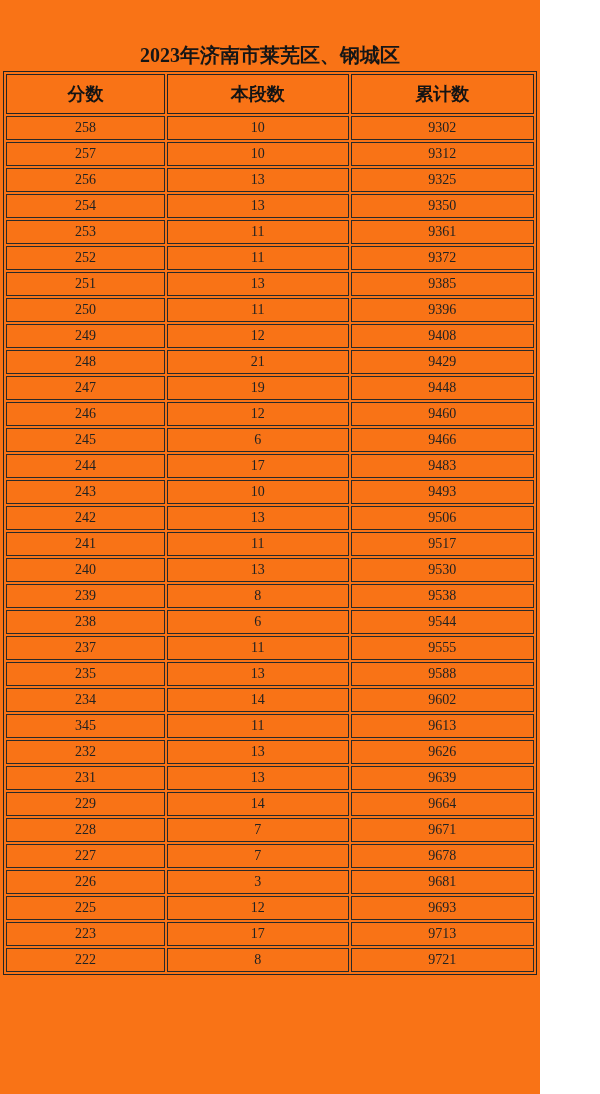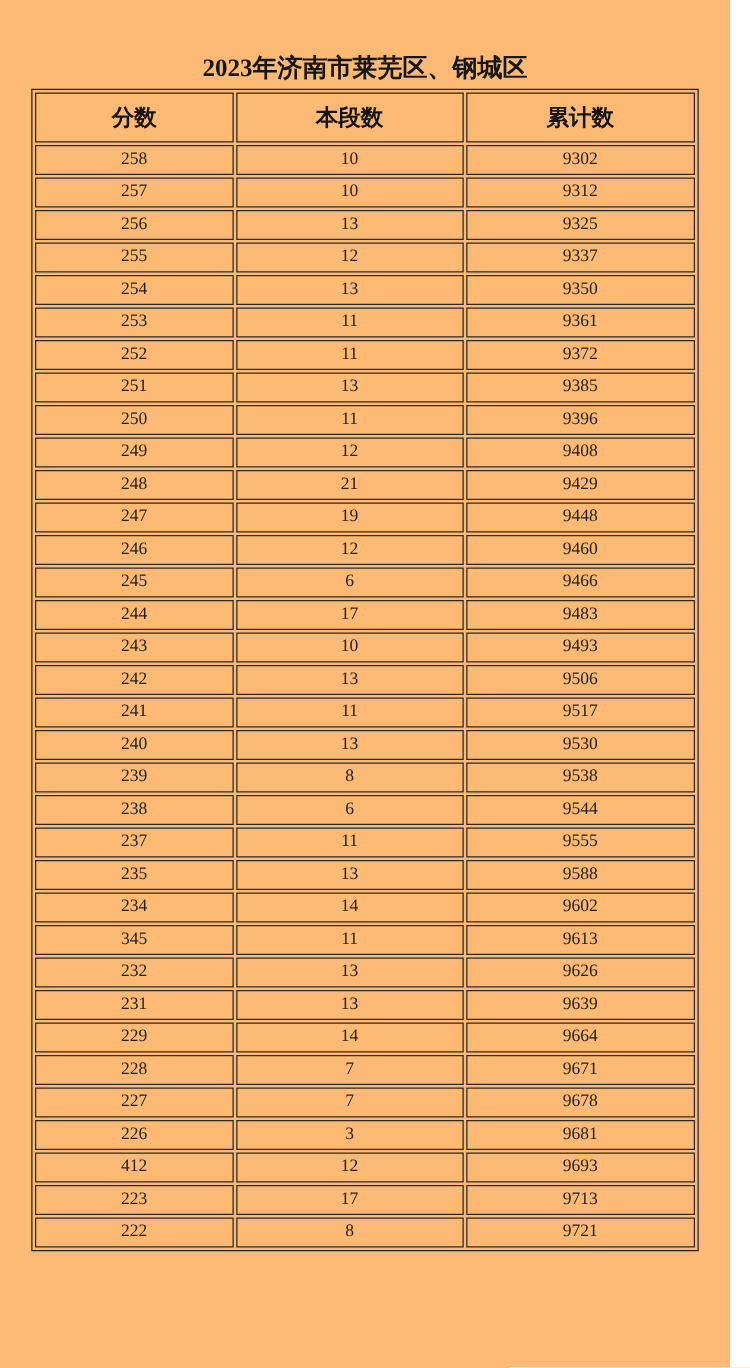--- a/index.html
+++ b/index.html
@@ -9,9 +9,9 @@
   }
   .page {
     position: relative;
-    width: 584px;
+    width: 540px;
     height: 1094px;
-    background: #fdba74;
+    background: #f97316;
     font-family: "Liberation Serif", "DejaVu Serif", serif;
     color: #1d1d1d;
     overflow: hidden;

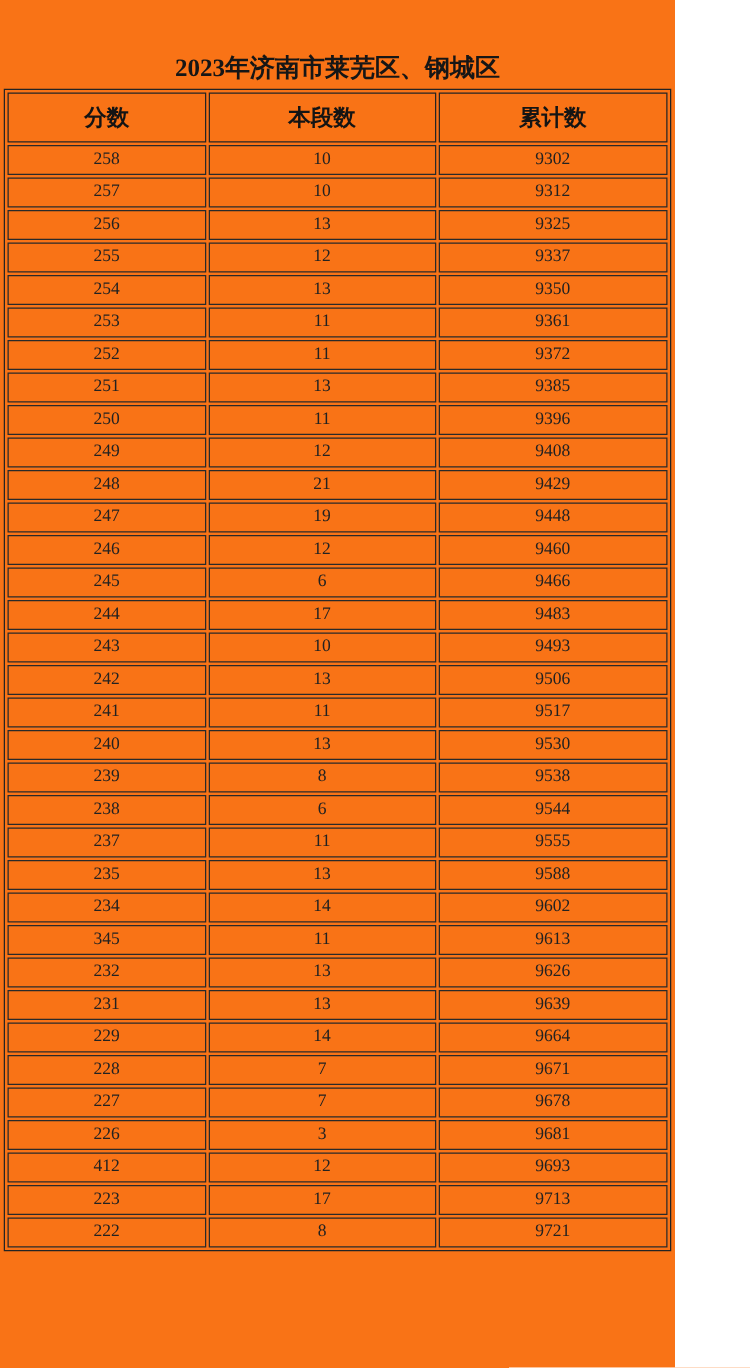--- a/index.html
+++ b/index.html
@@ -94,11 +94,6 @@
           <td>9325</td>
         </tr>
         <tr>
-          <td>255</td>
-          <td>12</td>
-          <td>9337</td>
-        </tr>
-        <tr>
           <td>254</td>
           <td>13</td>
           <td>9350</td>

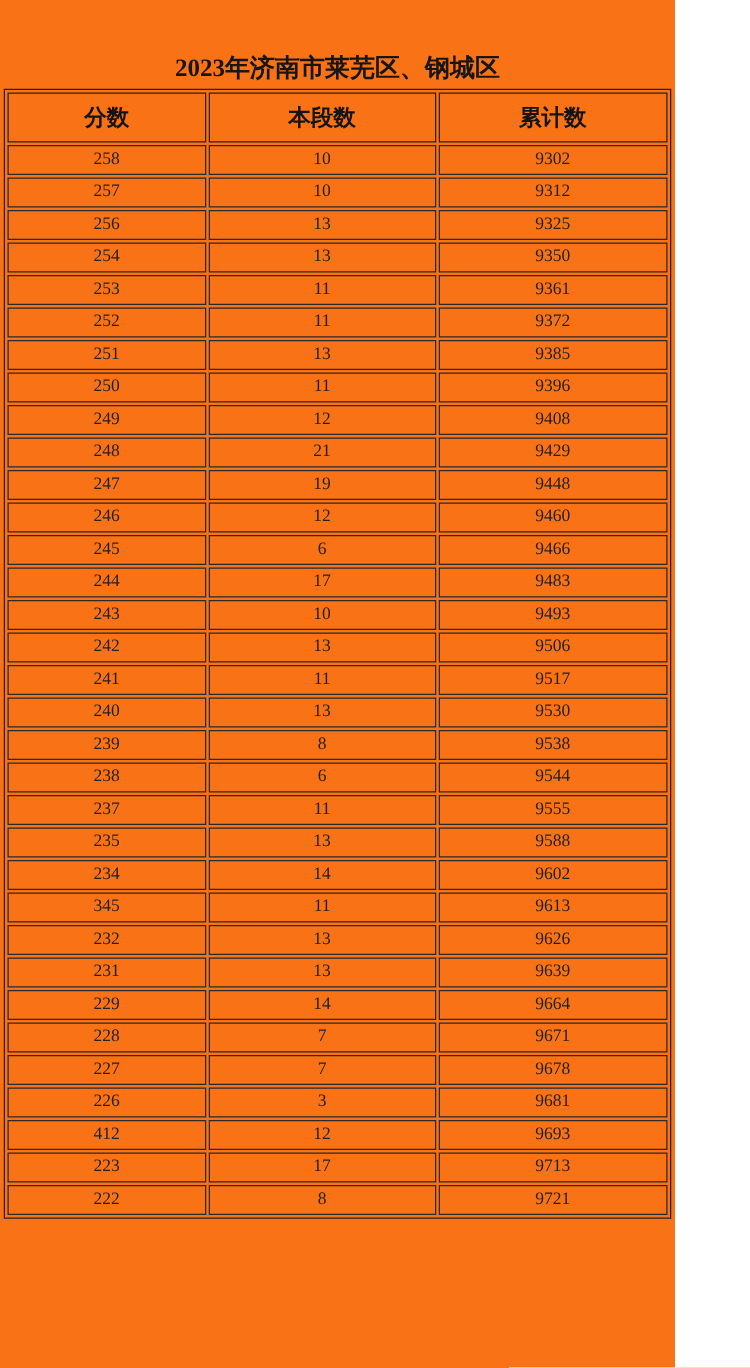--- a/index.html
+++ b/index.html
@@ -229,7 +229,7 @@
           <td>9681</td>
         </tr>
         <tr>
-          <td>412</td>
+          <td>225</td>
           <td>12</td>
           <td>9693</td>
         </tr>

